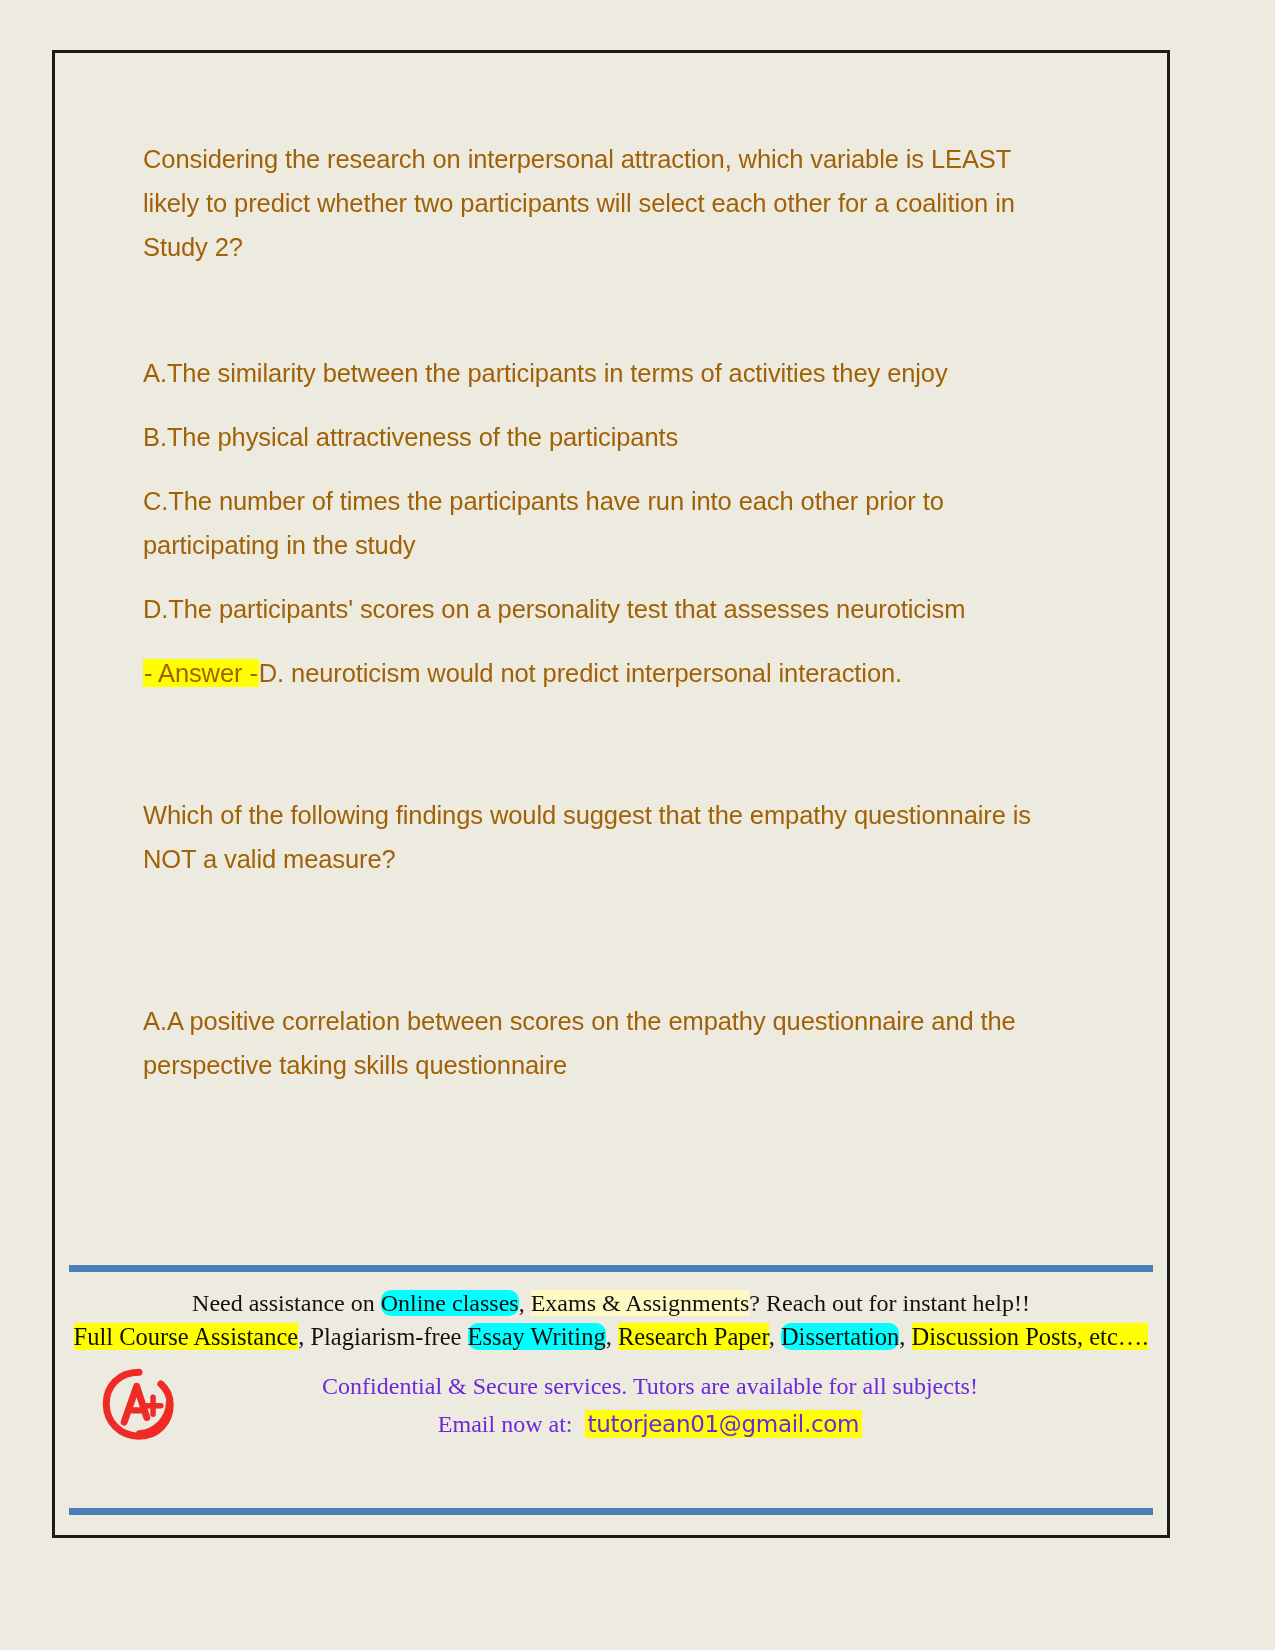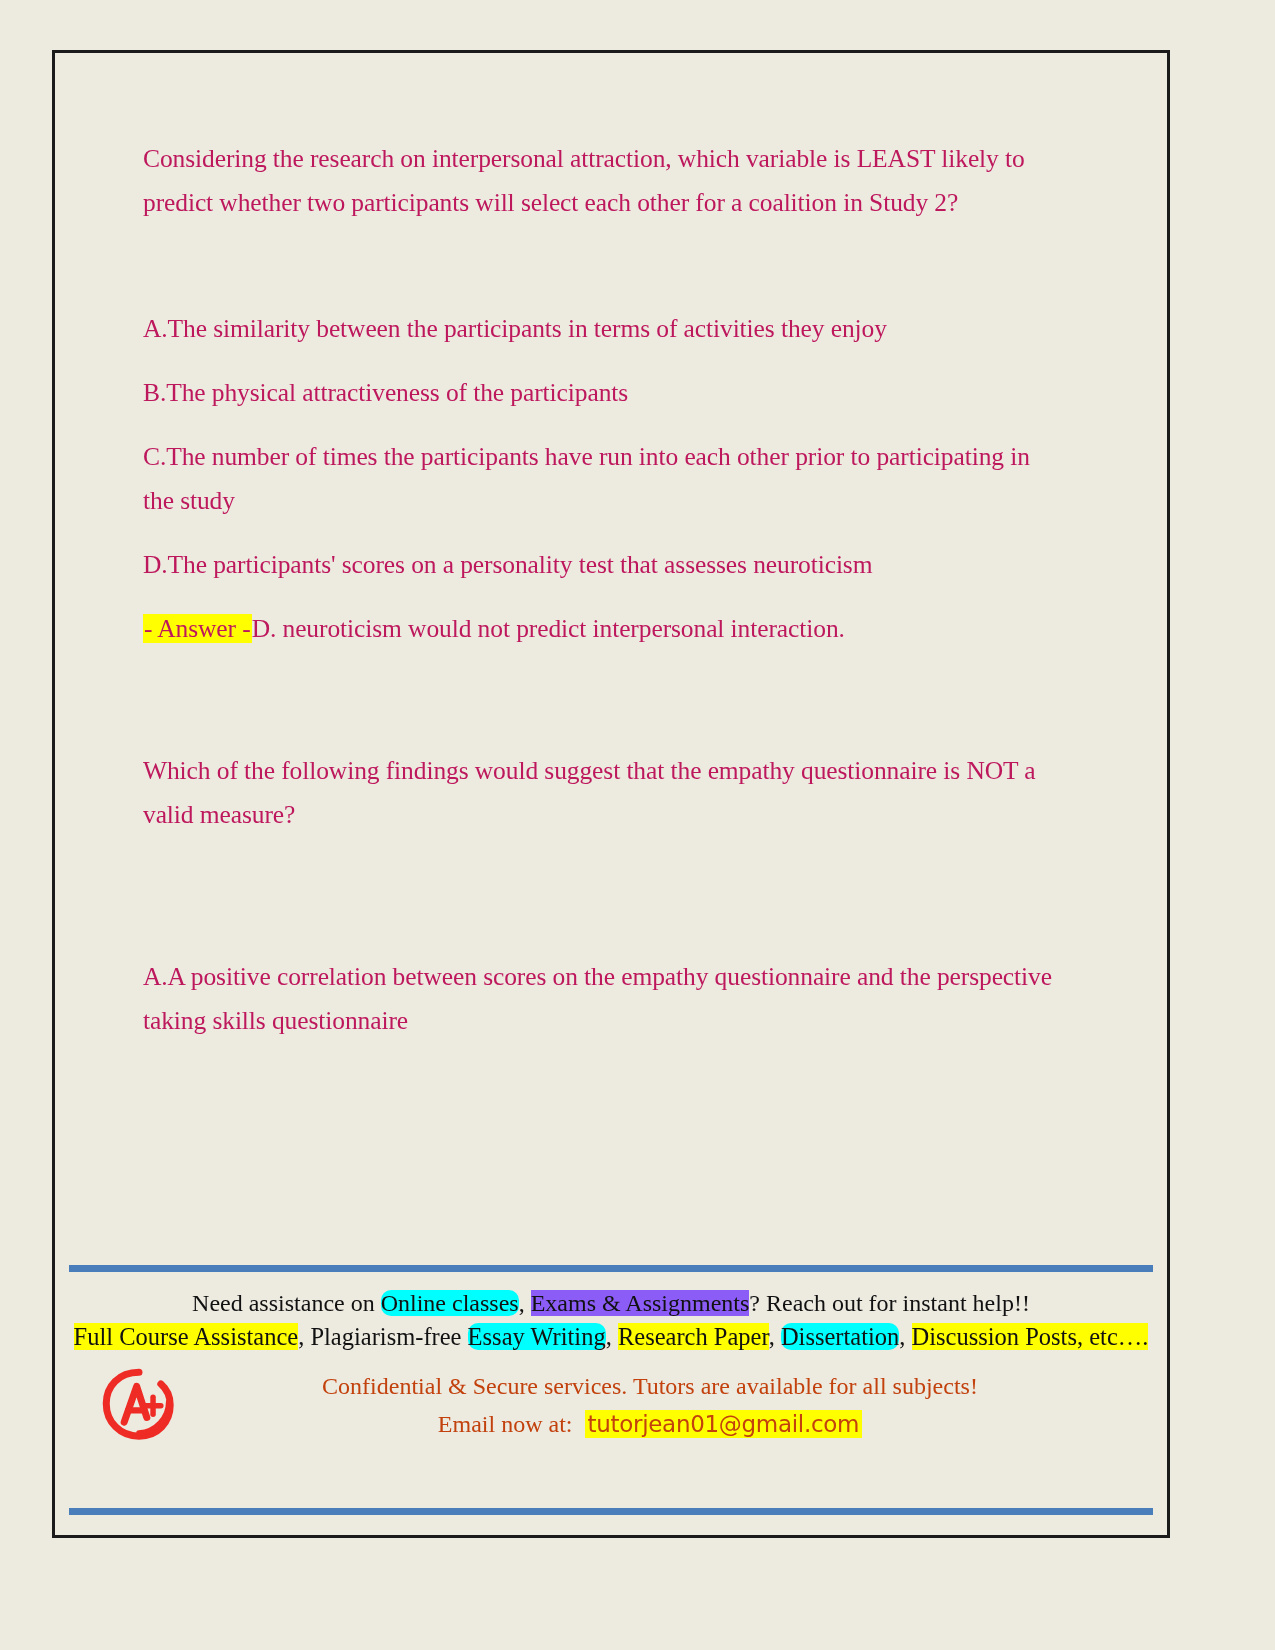--- a/index.html
+++ b/index.html
@@ -35,10 +35,10 @@
   }
 
   .q-block {
-    font-family: Liberation Serif, serif;
+    font-family: Liberation Sans, sans-serif;
     font-size: 25.5px;
     line-height: 44px;
-    color: #be185d;
+    color: #a16207;
     letter-spacing: -0.1px;
     margin: 0 0 0 0;
   }

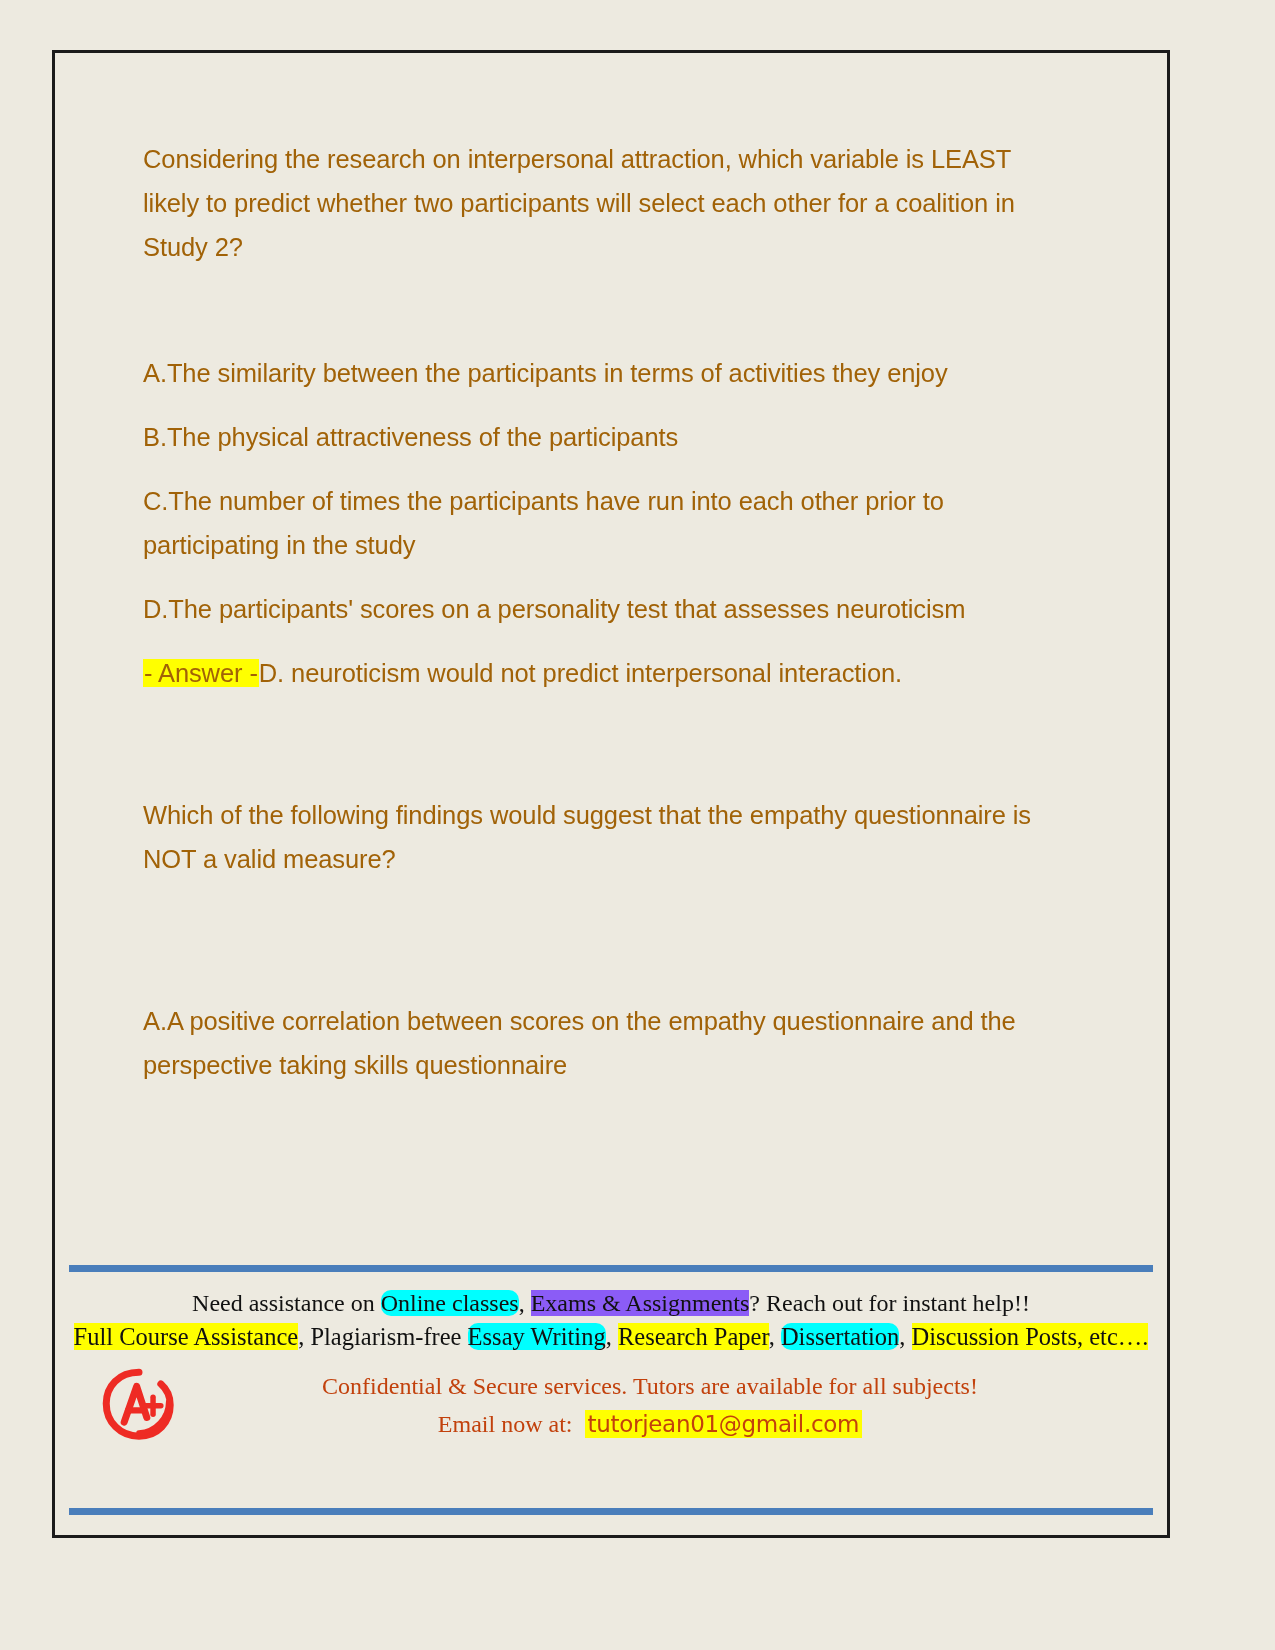--- a/index.html
+++ b/index.html
@@ -82,7 +82,7 @@
   .ad-lines .line2 { font-size: 24.5px; }
 
   .mk-cyan   { background: #00FFFF; border-radius: 10px; }
-  .mk-green  { background: #8b5cf6; text-align: center; }
+  .mk-green  { background: #fef9c3; text-align: center; }
   .mk-yellow { background: #FFFF00; }
 
   .contact-row {

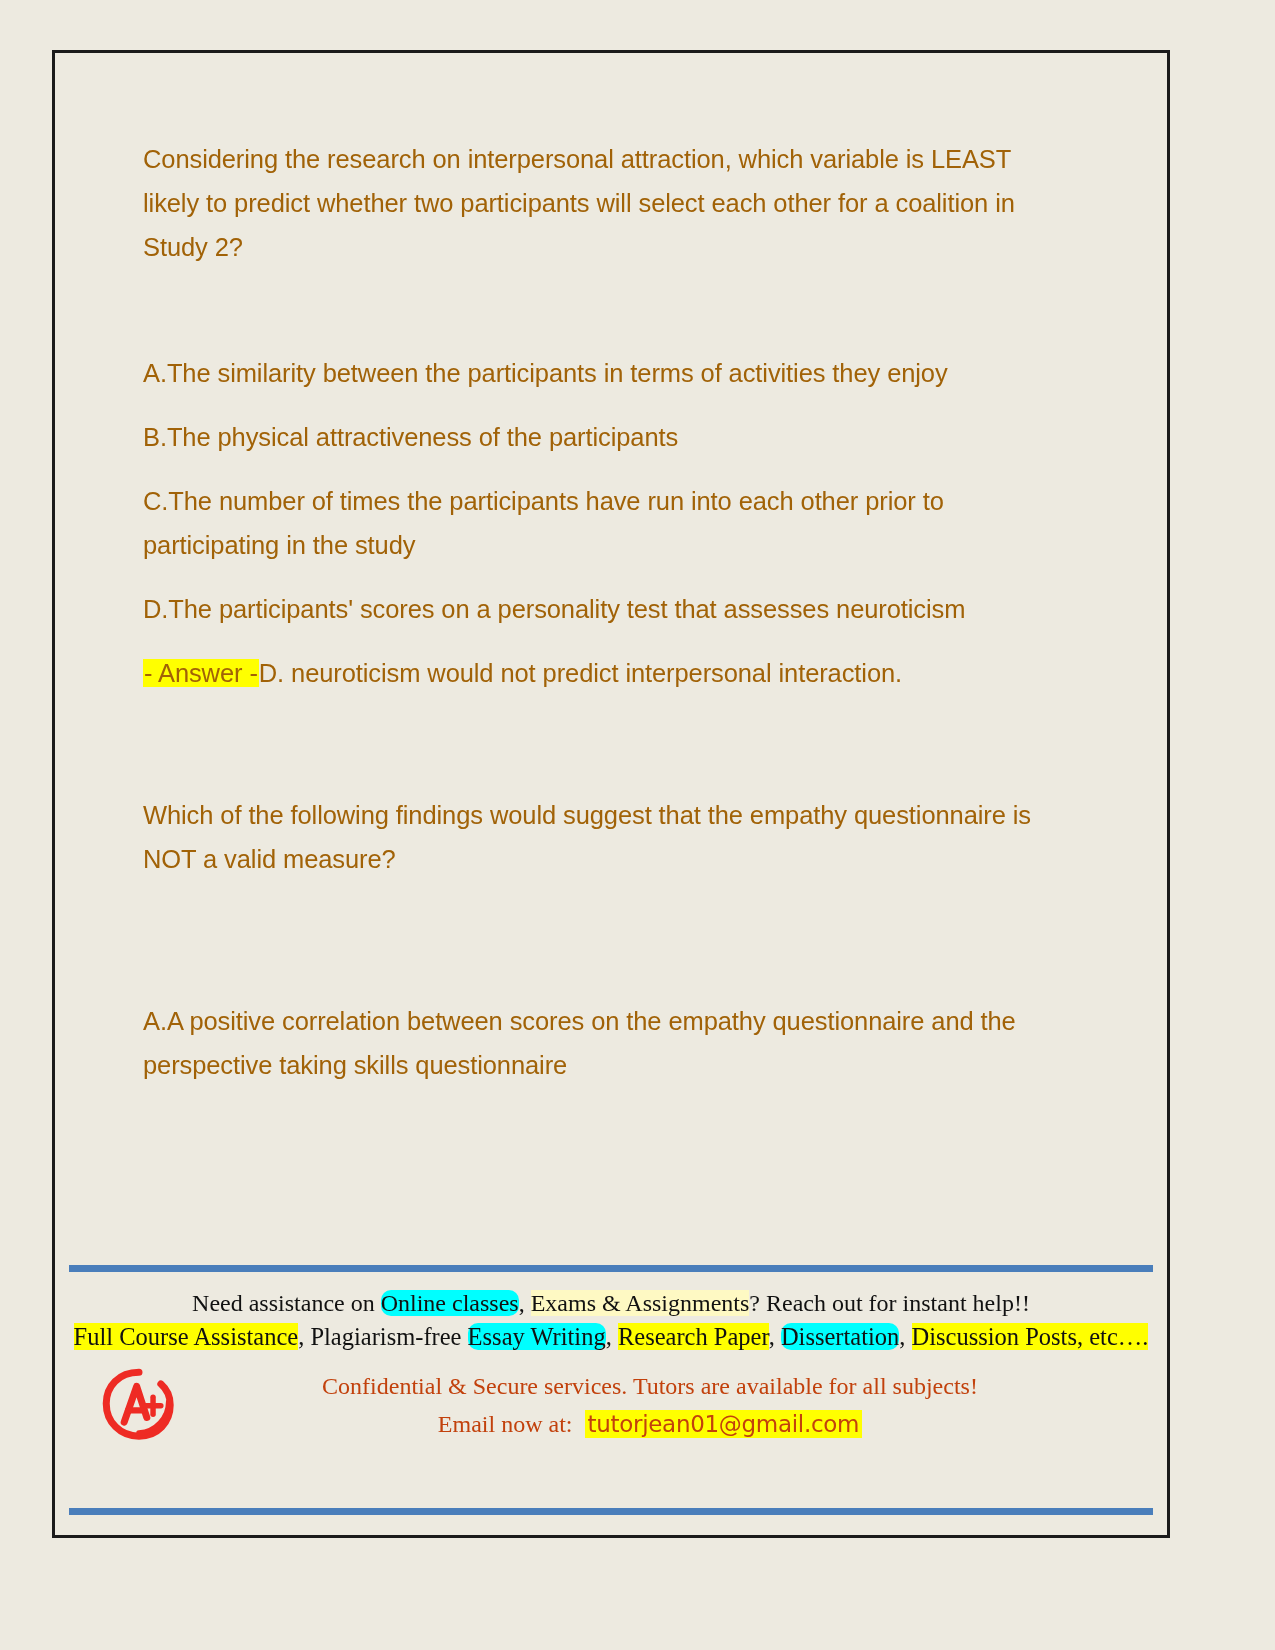--- a/index.html
+++ b/index.html
@@ -106,7 +106,7 @@
     font-family: "Liberation Serif", serif;
     font-size: 24px;
     line-height: 38px;
-    color: #c2410c;
+    color: #6d28d9;
     padding-right: 90px;
   }
 

